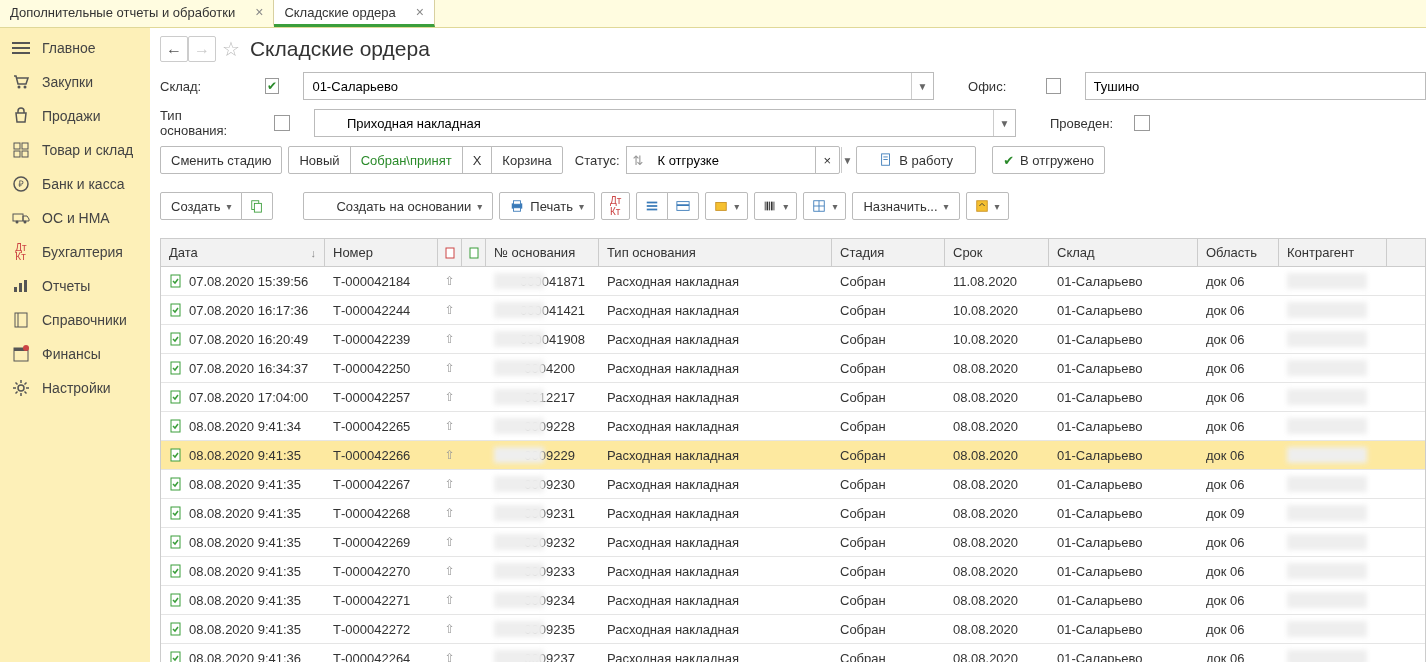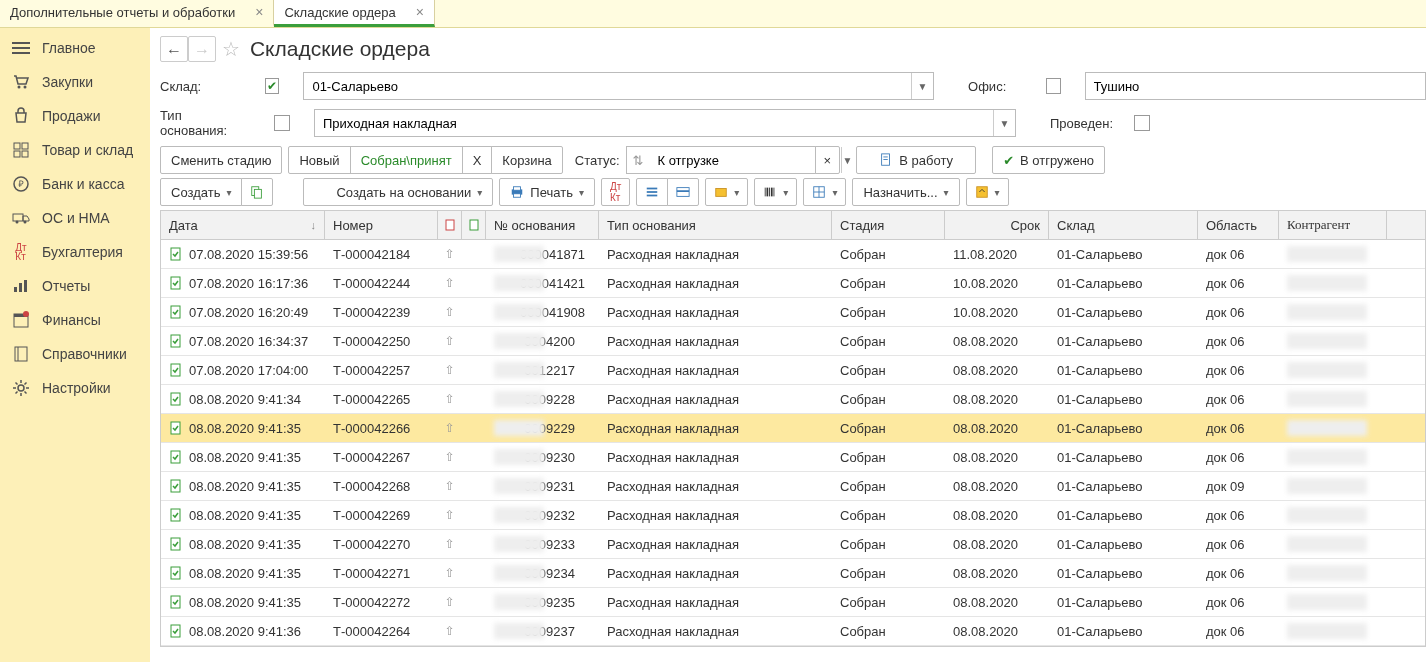--- a/index.html
+++ b/index.html
@@ -199,7 +199,7 @@
     <div class="flt-row">
       <span class="flt-label" style="width:90px;">Тип основания:</span>
       <span class="cb"></span>
-      <div class="combo" style="width:702px;">
+      <div class="combo" style="width:702px;padding-left:24px;">
         <input class="combo-in" value="Приходная накладная" style="">
         <div class="combo-dd">▼</div>
       </div>

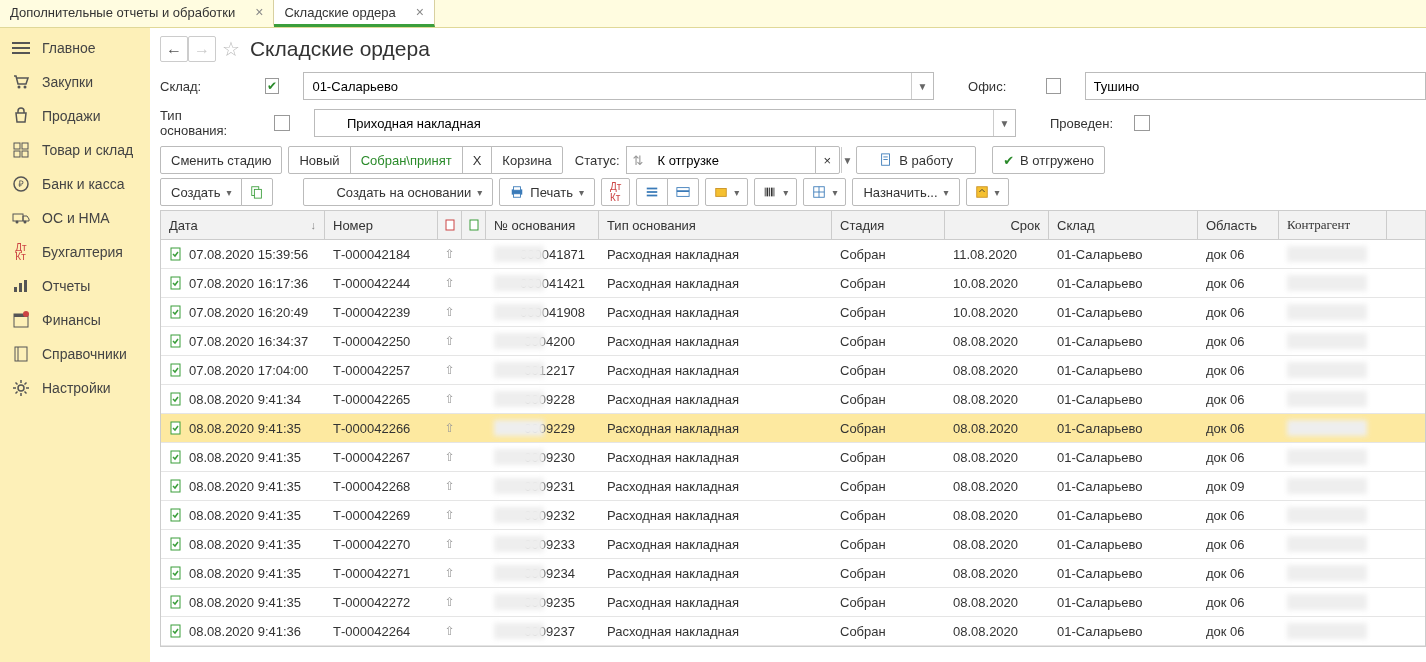--- a/index.html
+++ b/index.html
@@ -24,7 +24,7 @@
   .combo { display:flex; align-items:center; border:1px solid #bbb; height:28px; background:#fff; }
   .combo-in { border:0; outline:0; padding:0 8px; height:100%; font-size:13px; flex:1; }
   .combo-dd { width:22px; height:100%; border-left:1px solid #ccc; display:flex; align-items:center; justify-content:center; cursor:pointer; color:#666; font-size:10px; }
-  .tbrow { display:flex; align-items:center; gap:6px; margin-bottom:4px; flex-wrap:nowrap; }
+  .tbrow { display:flex; align-items:center; gap:6px; margin-bottom:18px; flex-wrap:nowrap; }
   .btn { height:28px; border:1px solid #bbb; background:#fff; padding:0 10px; display:inline-flex; align-items:center; gap:6px; cursor:pointer; font-size:13px; color:#333; border-radius:2px; }
   .btn.sm { padding:0 8px; }
   .btn.g { color:#2a8a2a; }

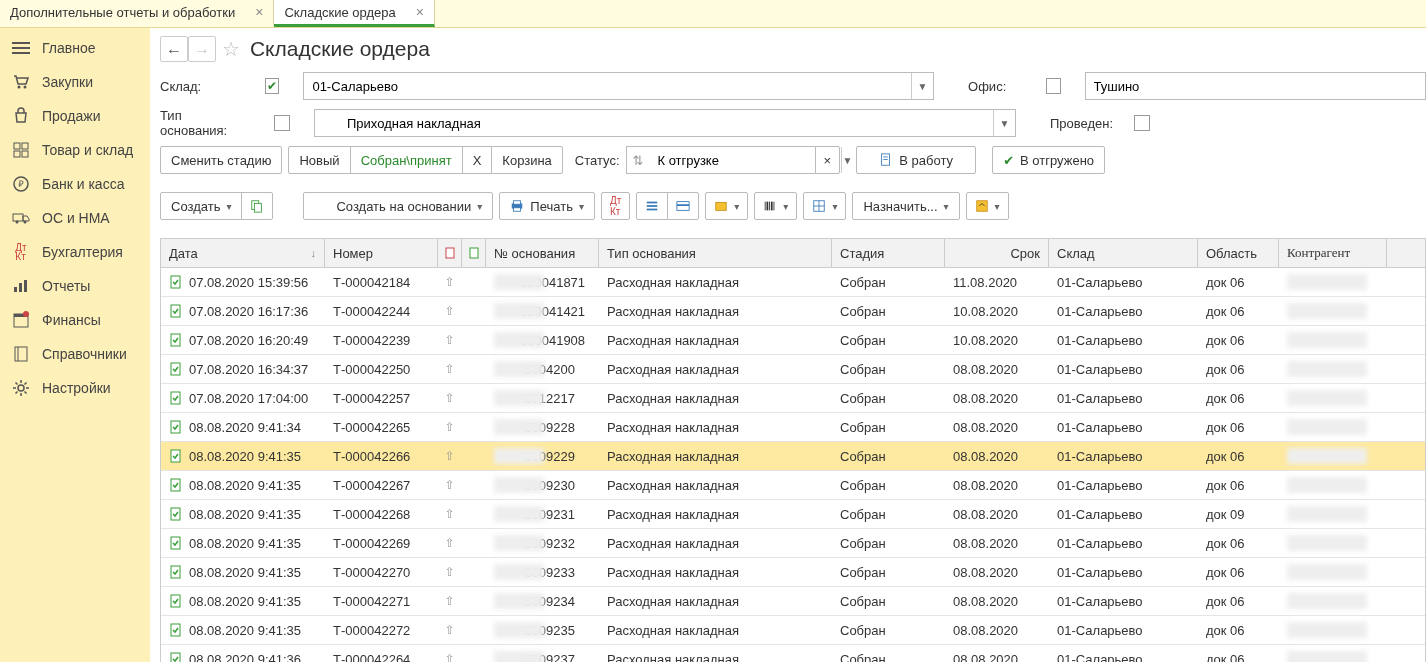--- a/index.html
+++ b/index.html
@@ -41,7 +41,7 @@
   .grow.sel { background:#fde9a0; }
   .gc { padding:0 8px; border-right:1px solid transparent; font-size:13px; color:#333; overflow:hidden; white-space:nowrap; display:flex; align-items:center; gap:6px; height:100%; }
   .c0{width:164px;} .c1{width:113px;} .c2{width:24px;} .c3{width:24px;} .c4{width:113px;} .c5{width:233px;} .c6{width:113px;} .c7{width:104px;} .c8{width:149px;} .c9{width:81px;} .c10{width:108px;font-family:Liberation Serif, serif;}
-  .gh.c0{width:164px;} .gh.c1{width:113px;} .gh.c2{width:24px;padding:6px 2px;justify-content:center;} .gh.c3{width:24px;padding:6px 2px;justify-content:center;} .gh.c4{width:113px;} .gh.c5{width:233px;} .gh.c6{width:113px;} .gh.c7{width:104px;justify-content:flex-end;} .gh.c8{width:149px;} .gh.c9{width:81px;} .gh.c10{width:108px;}
+  .gh.c0{width:164px;} .gh.c1{width:113px;} .gh.c2{width:24px;padding:6px 2px;justify-content:center;} .gh.c3{width:24px;padding:6px 2px;justify-content:center;} .gh.c4{width:113px;} .gh.c5{width:233px;} .gh.c6{width:113px;} .gh.c7{width:104px;} .gh.c8{width:149px;} .gh.c9{width:81px;} .gh.c10{width:108px;}
   .doc-ic { width:14px; height:14px; }
   .sort-ar { color:#888; font-size:11px; }
   .arr-up { color:#999; font-size:12px; }

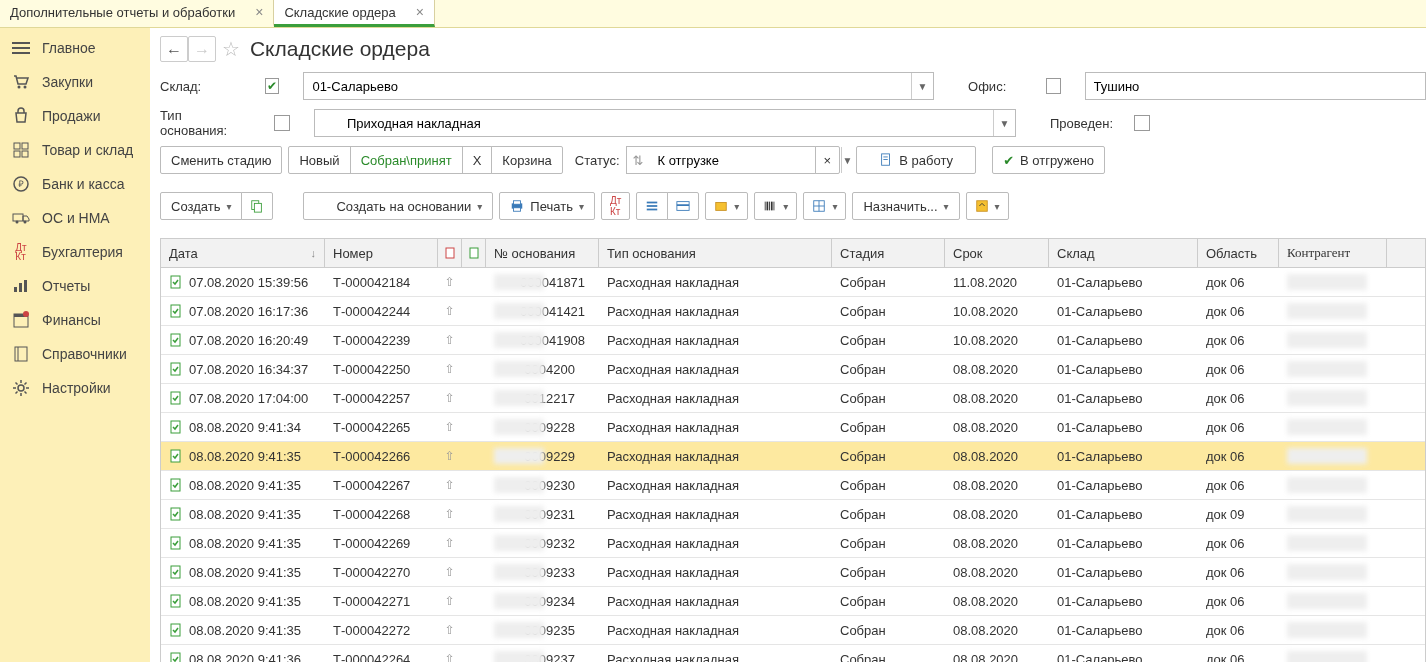--- a/index.html
+++ b/index.html
@@ -40,7 +40,7 @@
   .grow { display:flex; border-bottom:1px solid #e5e5e5; height:29px; align-items:center; }
   .grow.sel { background:#fde9a0; }
   .gc { padding:0 8px; border-right:1px solid transparent; font-size:13px; color:#333; overflow:hidden; white-space:nowrap; display:flex; align-items:center; gap:6px; height:100%; }
-  .c0{width:164px;} .c1{width:113px;} .c2{width:24px;} .c3{width:24px;} .c4{width:113px;} .c5{width:233px;} .c6{width:113px;} .c7{width:104px;} .c8{width:149px;} .c9{width:81px;} .c10{width:108px;font-family:Liberation Serif, serif;}
+  .c0{width:164px;} .c1{width:113px;} .c2{width:24px;} .c3{width:24px;} .c4{width:113px;} .c5{width:233px;} .c6{width:113px;} .c7{width:104px;} .c8{width:149px;} .c9{width:81px;} .c10{width:108px;}
   .gh.c0{width:164px;} .gh.c1{width:113px;} .gh.c2{width:24px;padding:6px 2px;justify-content:center;} .gh.c3{width:24px;padding:6px 2px;justify-content:center;} .gh.c4{width:113px;} .gh.c5{width:233px;} .gh.c6{width:113px;} .gh.c7{width:104px;} .gh.c8{width:149px;} .gh.c9{width:81px;} .gh.c10{width:108px;}
   .doc-ic { width:14px; height:14px; }
   .sort-ar { color:#888; font-size:11px; }

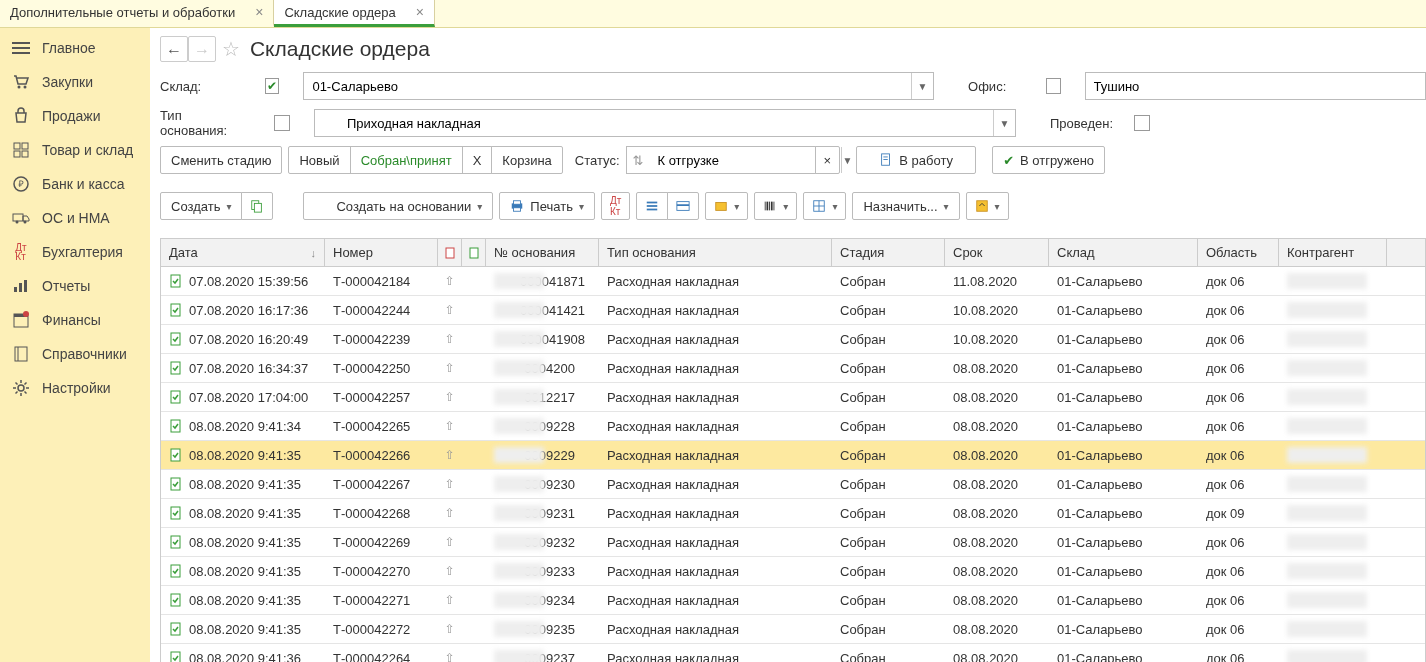--- a/index.html
+++ b/index.html
@@ -145,21 +145,21 @@
       <div class="side-item">
         <span class="side-ic">
           <svg width="18" height="18" viewBox="0 0 18 18">
+            <rect x="3" y="2" width="12" height="14" fill="none" stroke="#555"></rect>
+            <line x1="6" y1="2" x2="6" y2="16" stroke="#555"></line>
+          </svg>
+        </span>
+        <span>Справочники</span>
+      </div>
+      <div class="side-item">
+        <span class="side-ic">
+          <svg width="18" height="18" viewBox="0 0 18 18">
             <rect x="2" y="3" width="14" height="13" fill="none" stroke="#555"></rect>
             <rect x="2" y="3" width="14" height="3" fill="#555"></rect>
             <circle cx="14" cy="3" r="3" fill="#c44"></circle>
           </svg>
         </span>
         <span>Финансы</span>
-      </div>
-      <div class="side-item">
-        <span class="side-ic">
-          <svg width="18" height="18" viewBox="0 0 18 18">
-            <rect x="3" y="2" width="12" height="14" fill="none" stroke="#555"></rect>
-            <line x1="6" y1="2" x2="6" y2="16" stroke="#555"></line>
-          </svg>
-        </span>
-        <span>Справочники</span>
       </div>
       <div class="side-item">
         <span class="side-ic">

